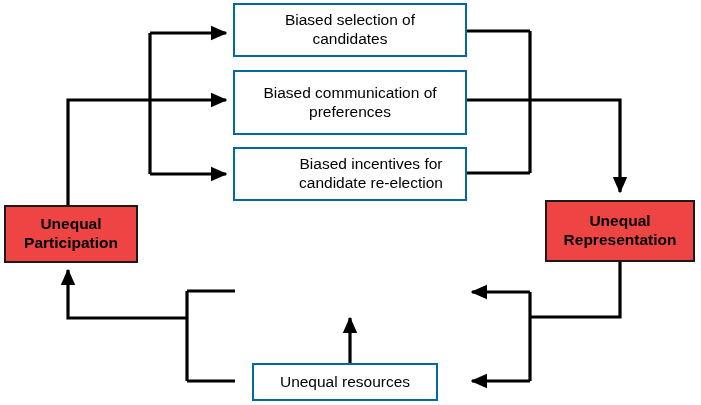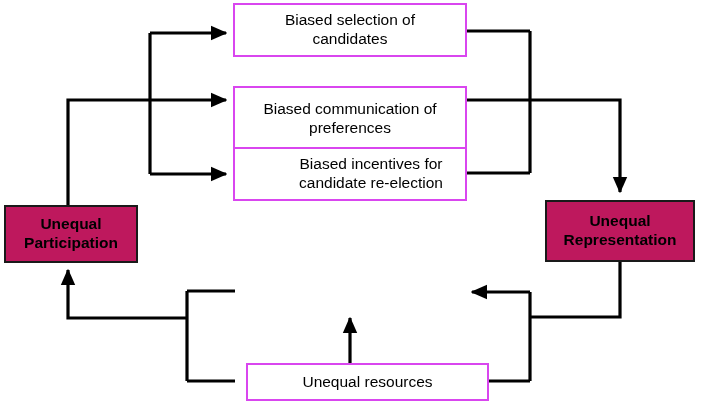--- a/index.html
+++ b/index.html
@@ -33,7 +33,7 @@
     align-items: center;
     justify-content: center;
     text-align: center;
-    border: 2px solid #d946ef;
+    border: 2px solid #0369a1;
     background: #ffffff;
     color: #000000;
     line-height: 1.22;

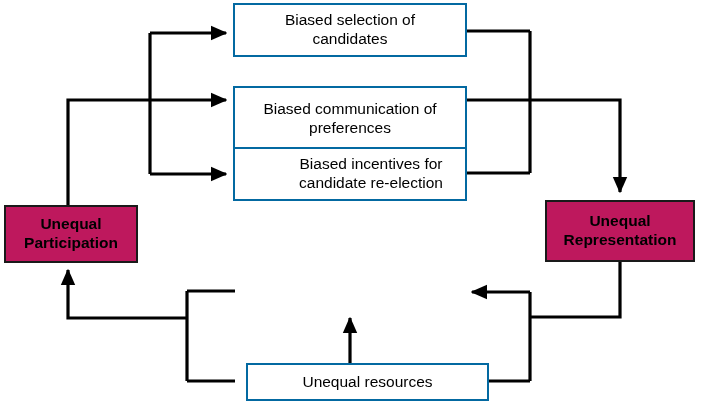--- a/index.html
+++ b/index.html
@@ -58,7 +58,7 @@
 
   
   #node-biased-selection       { left: 233px; top: 3px;   width: 234px; height: 54px; }
-  #node-biased-communication   { left: 233px; top: 70px;  width: 234px; height: 65px; margin-top: 16px; }
+  #node-biased-communication   { left: 233px; top: 70px;  width: 234px; height: 65px; }
   #node-biased-incentives      { left: 233px; top: 147px; width: 234px; height: 54px; padding-left: 48px; }
   #node-unequal-participation  { left: 4px;   top: 205px; width: 134px; height: 58px; }
   #node-unequal-representation { left: 545px; top: 200px; width: 150px; height: 62px; }

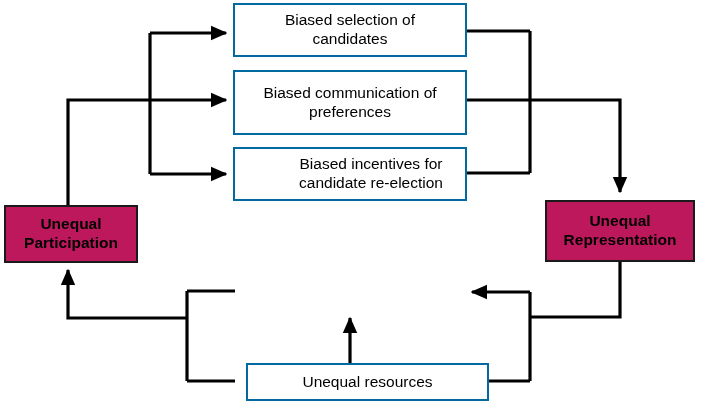--- a/index.html
+++ b/index.html
@@ -45,7 +45,7 @@
     padding: 2px 6px;
   }
   .node.emphasis {
-    background: #be185d;
+    background: #ef4444;
     font-weight: bold;
     font-size: 15.5px;
     border-color: #1a1a1a;

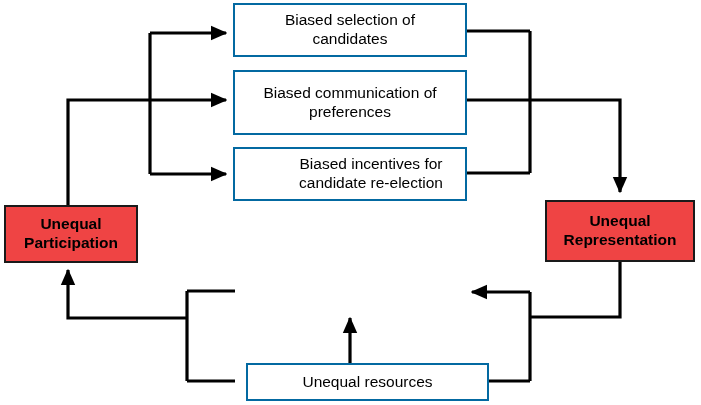--- a/index.html
+++ b/index.html
@@ -63,7 +63,7 @@
   #node-unequal-participation  { left: 4px;   top: 205px; width: 134px; height: 58px; }
   #node-unequal-representation { left: 545px; top: 200px; width: 150px; height: 62px; }
   #node-unequal-efficacy       { left: 235px; top: 272px; width: 230px; height: 38px; }
-  #node-unequal-resources      { left: 246px; top: 363px; width: 243px; height: 38px; }
+  #node-unequal-resources      { left: 252px; top: 363px; width: 186px; height: 38px; }
 </style>
 </head>
 <body>

